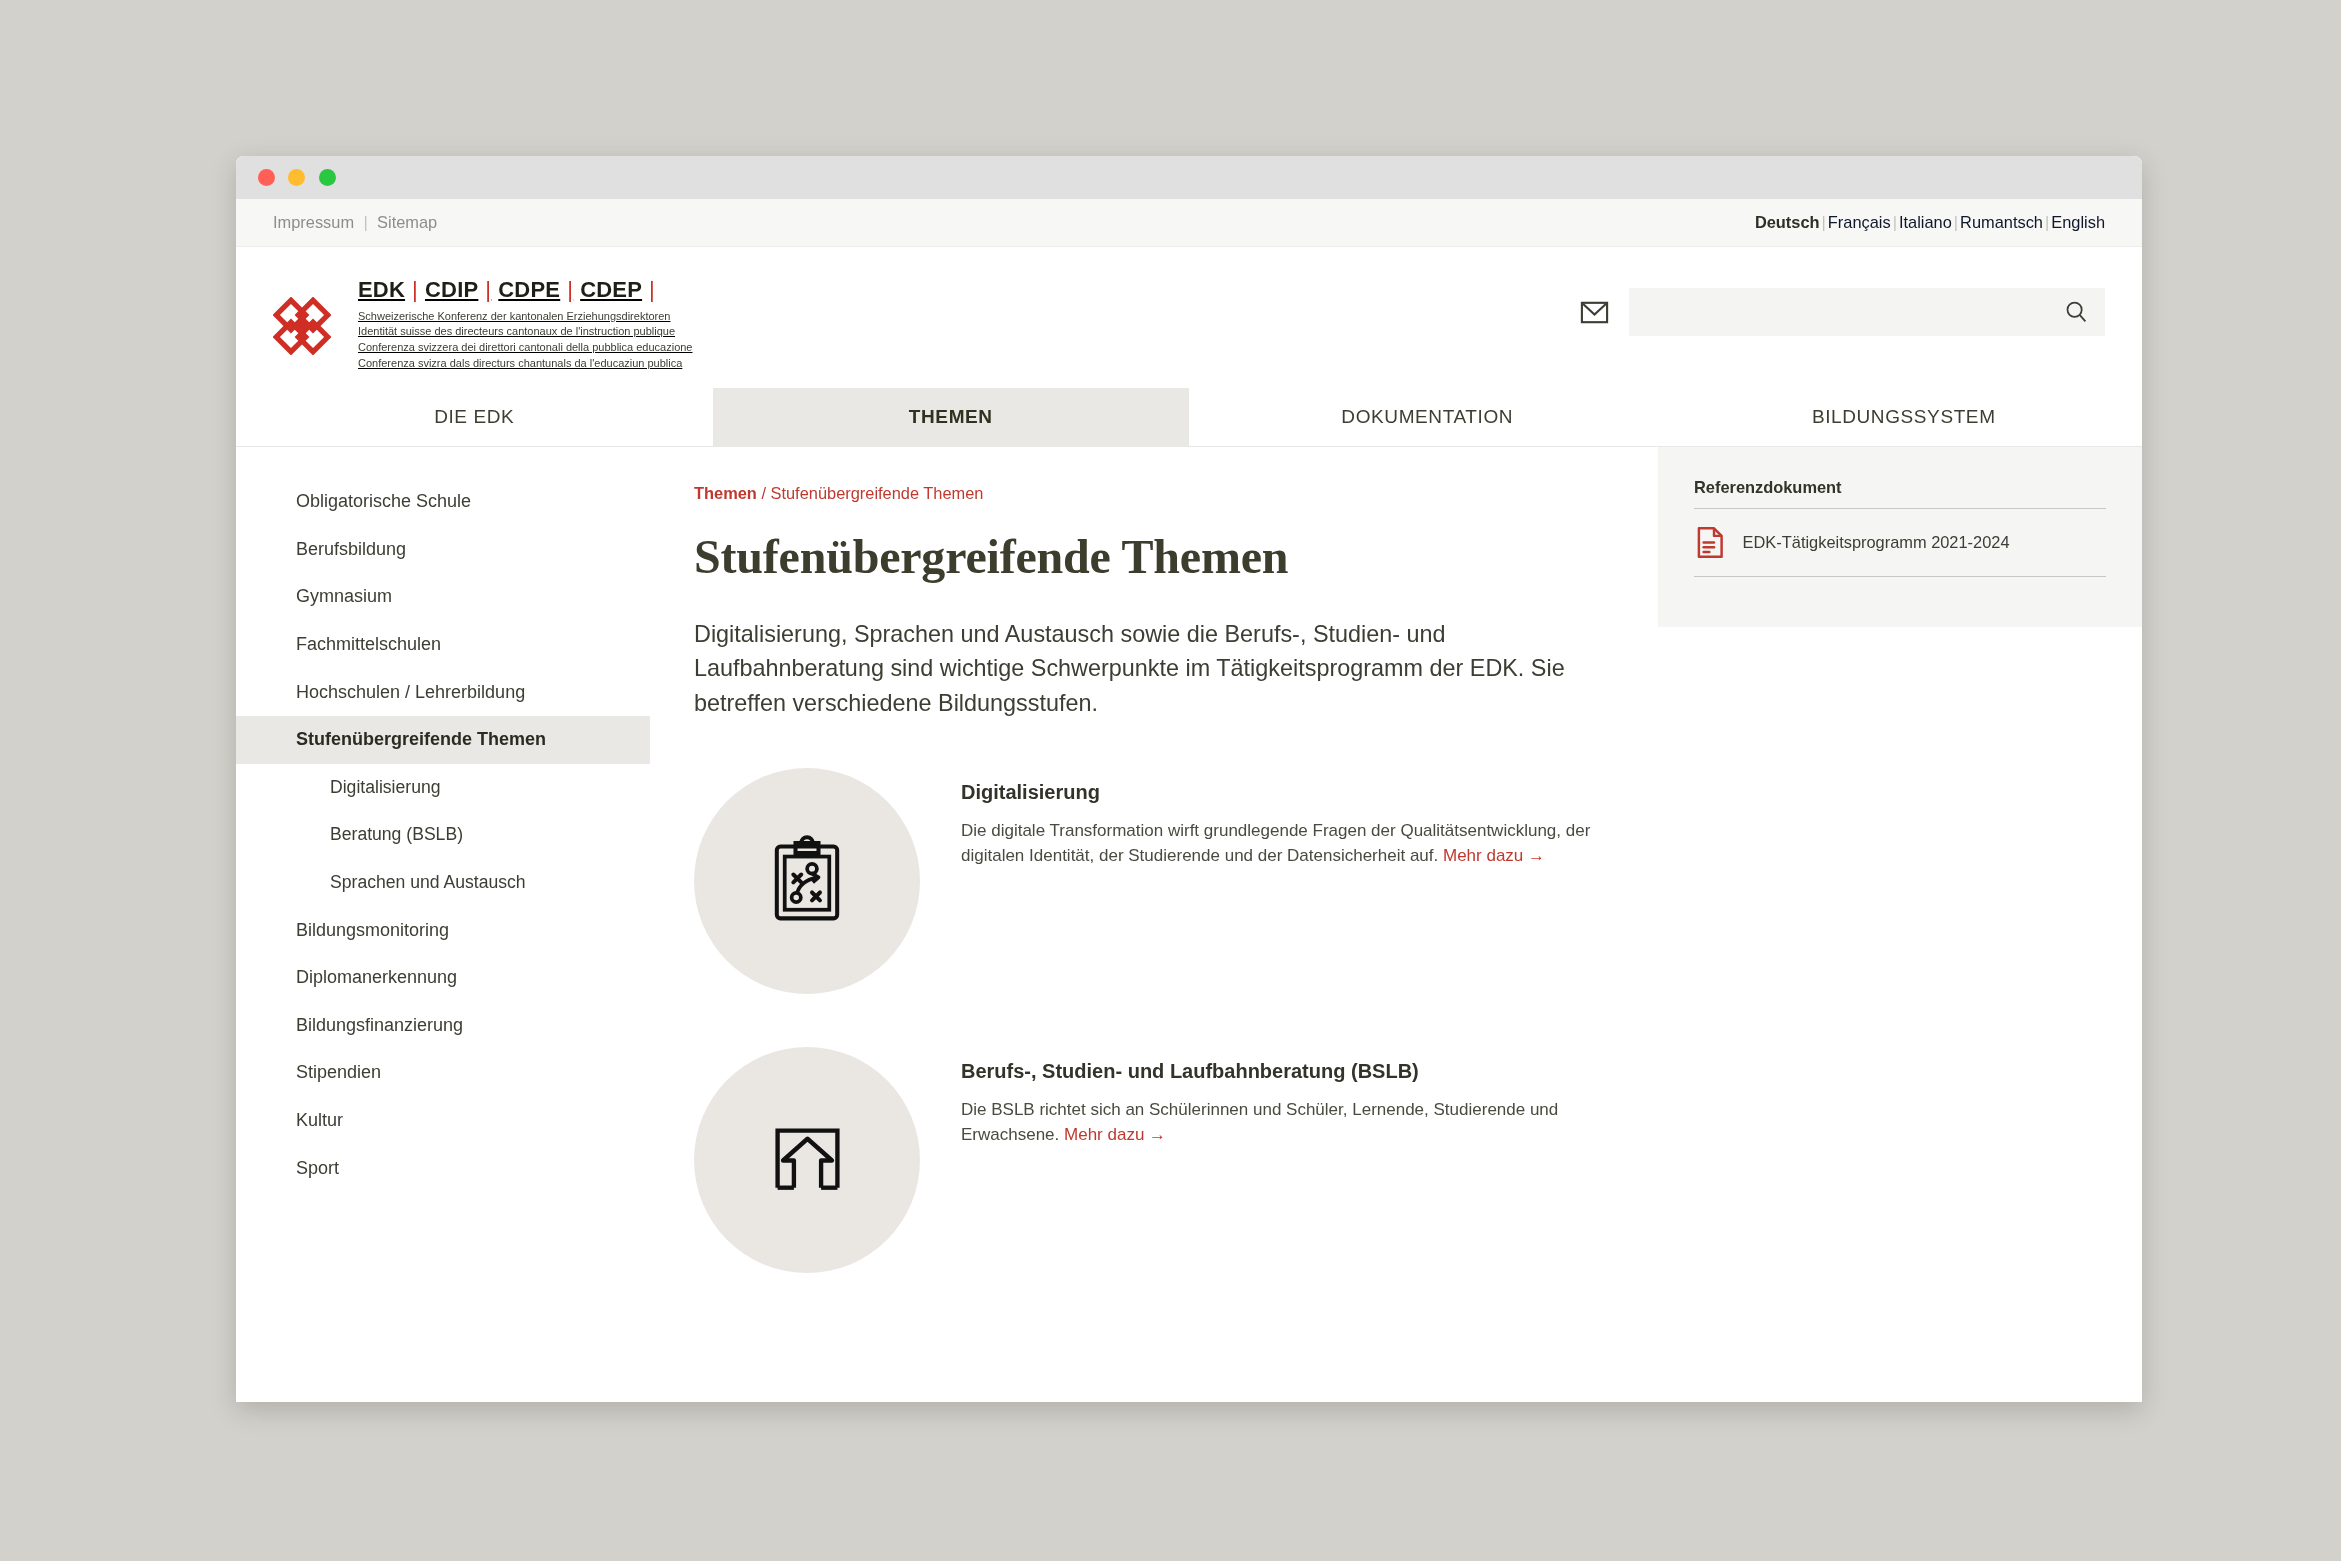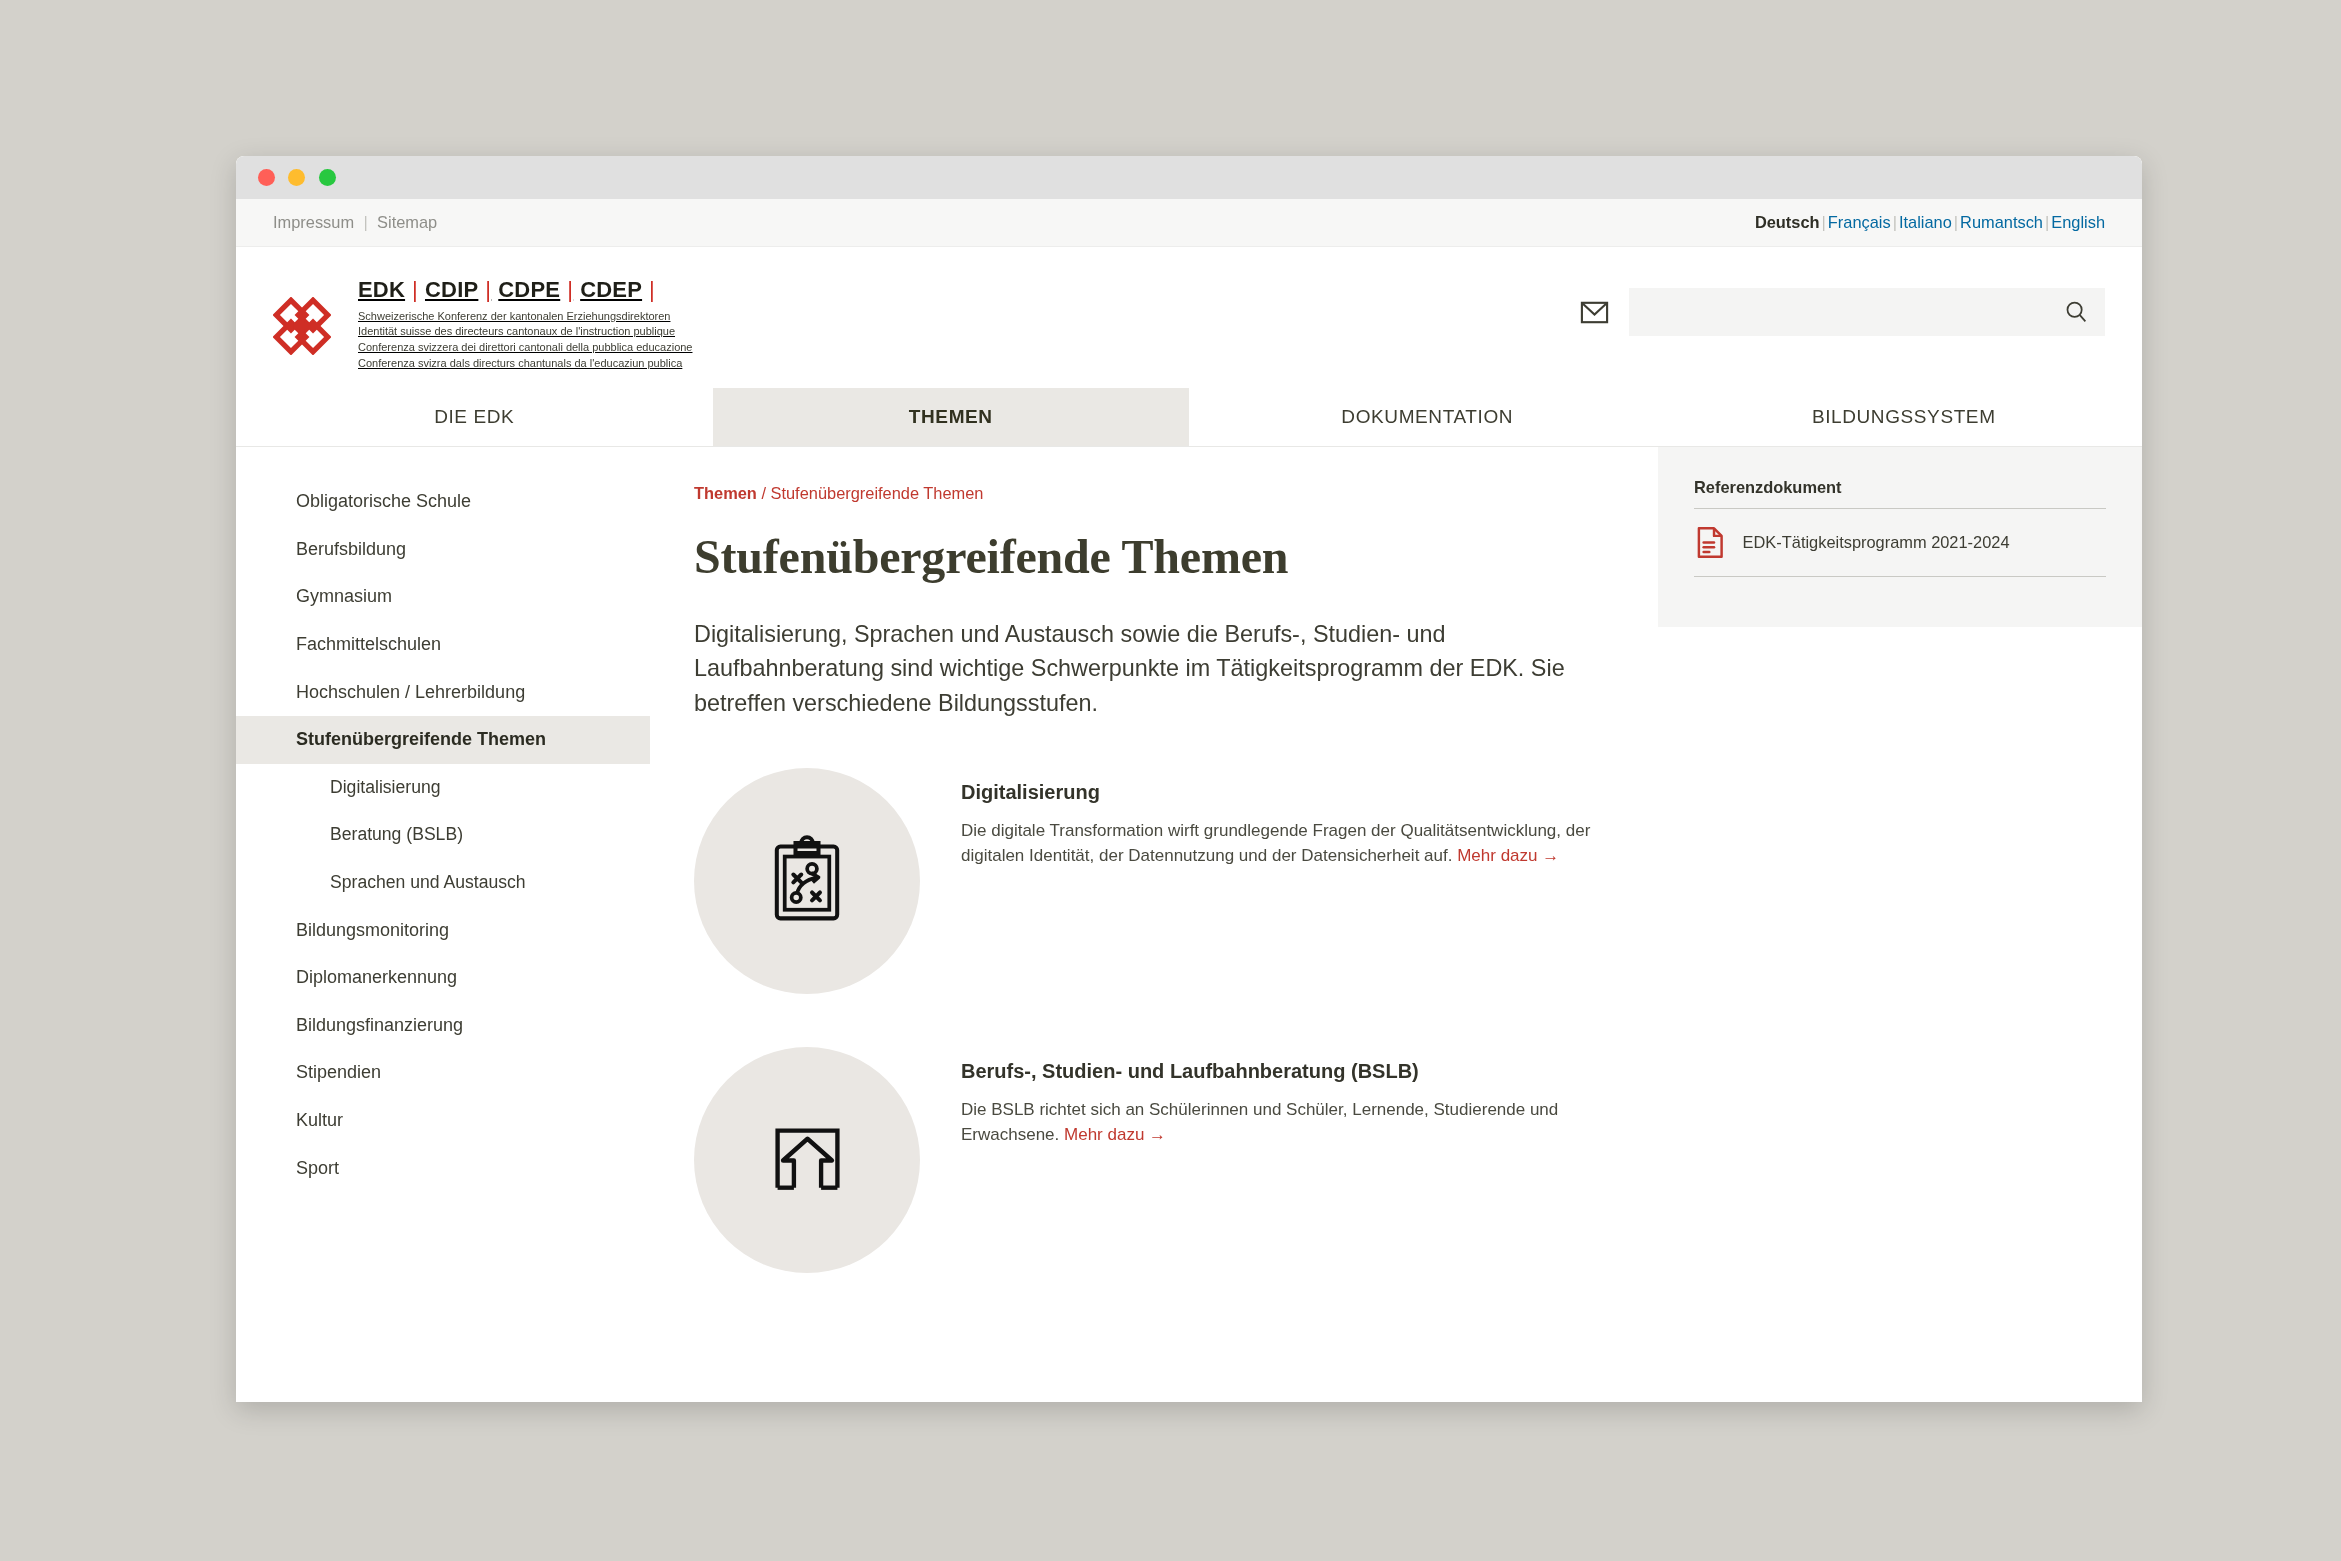--- a/index.html
+++ b/index.html
@@ -41,7 +41,7 @@
   #utility-left a{color:#8e8e89;text-decoration:none;}
   .sep{color:#c3c3be;}
   #lang-list{margin-left:auto;display:flex;align-items:center;gap:2px;}
-  #lang-list .lang{color:#0369a1;text-decoration:none;}
+  #lang-list .lang{color:#0f172a;text-decoration:none;}
   #lang-list .lang.active{color:#2f2f26;font-weight:bold;}
 
   

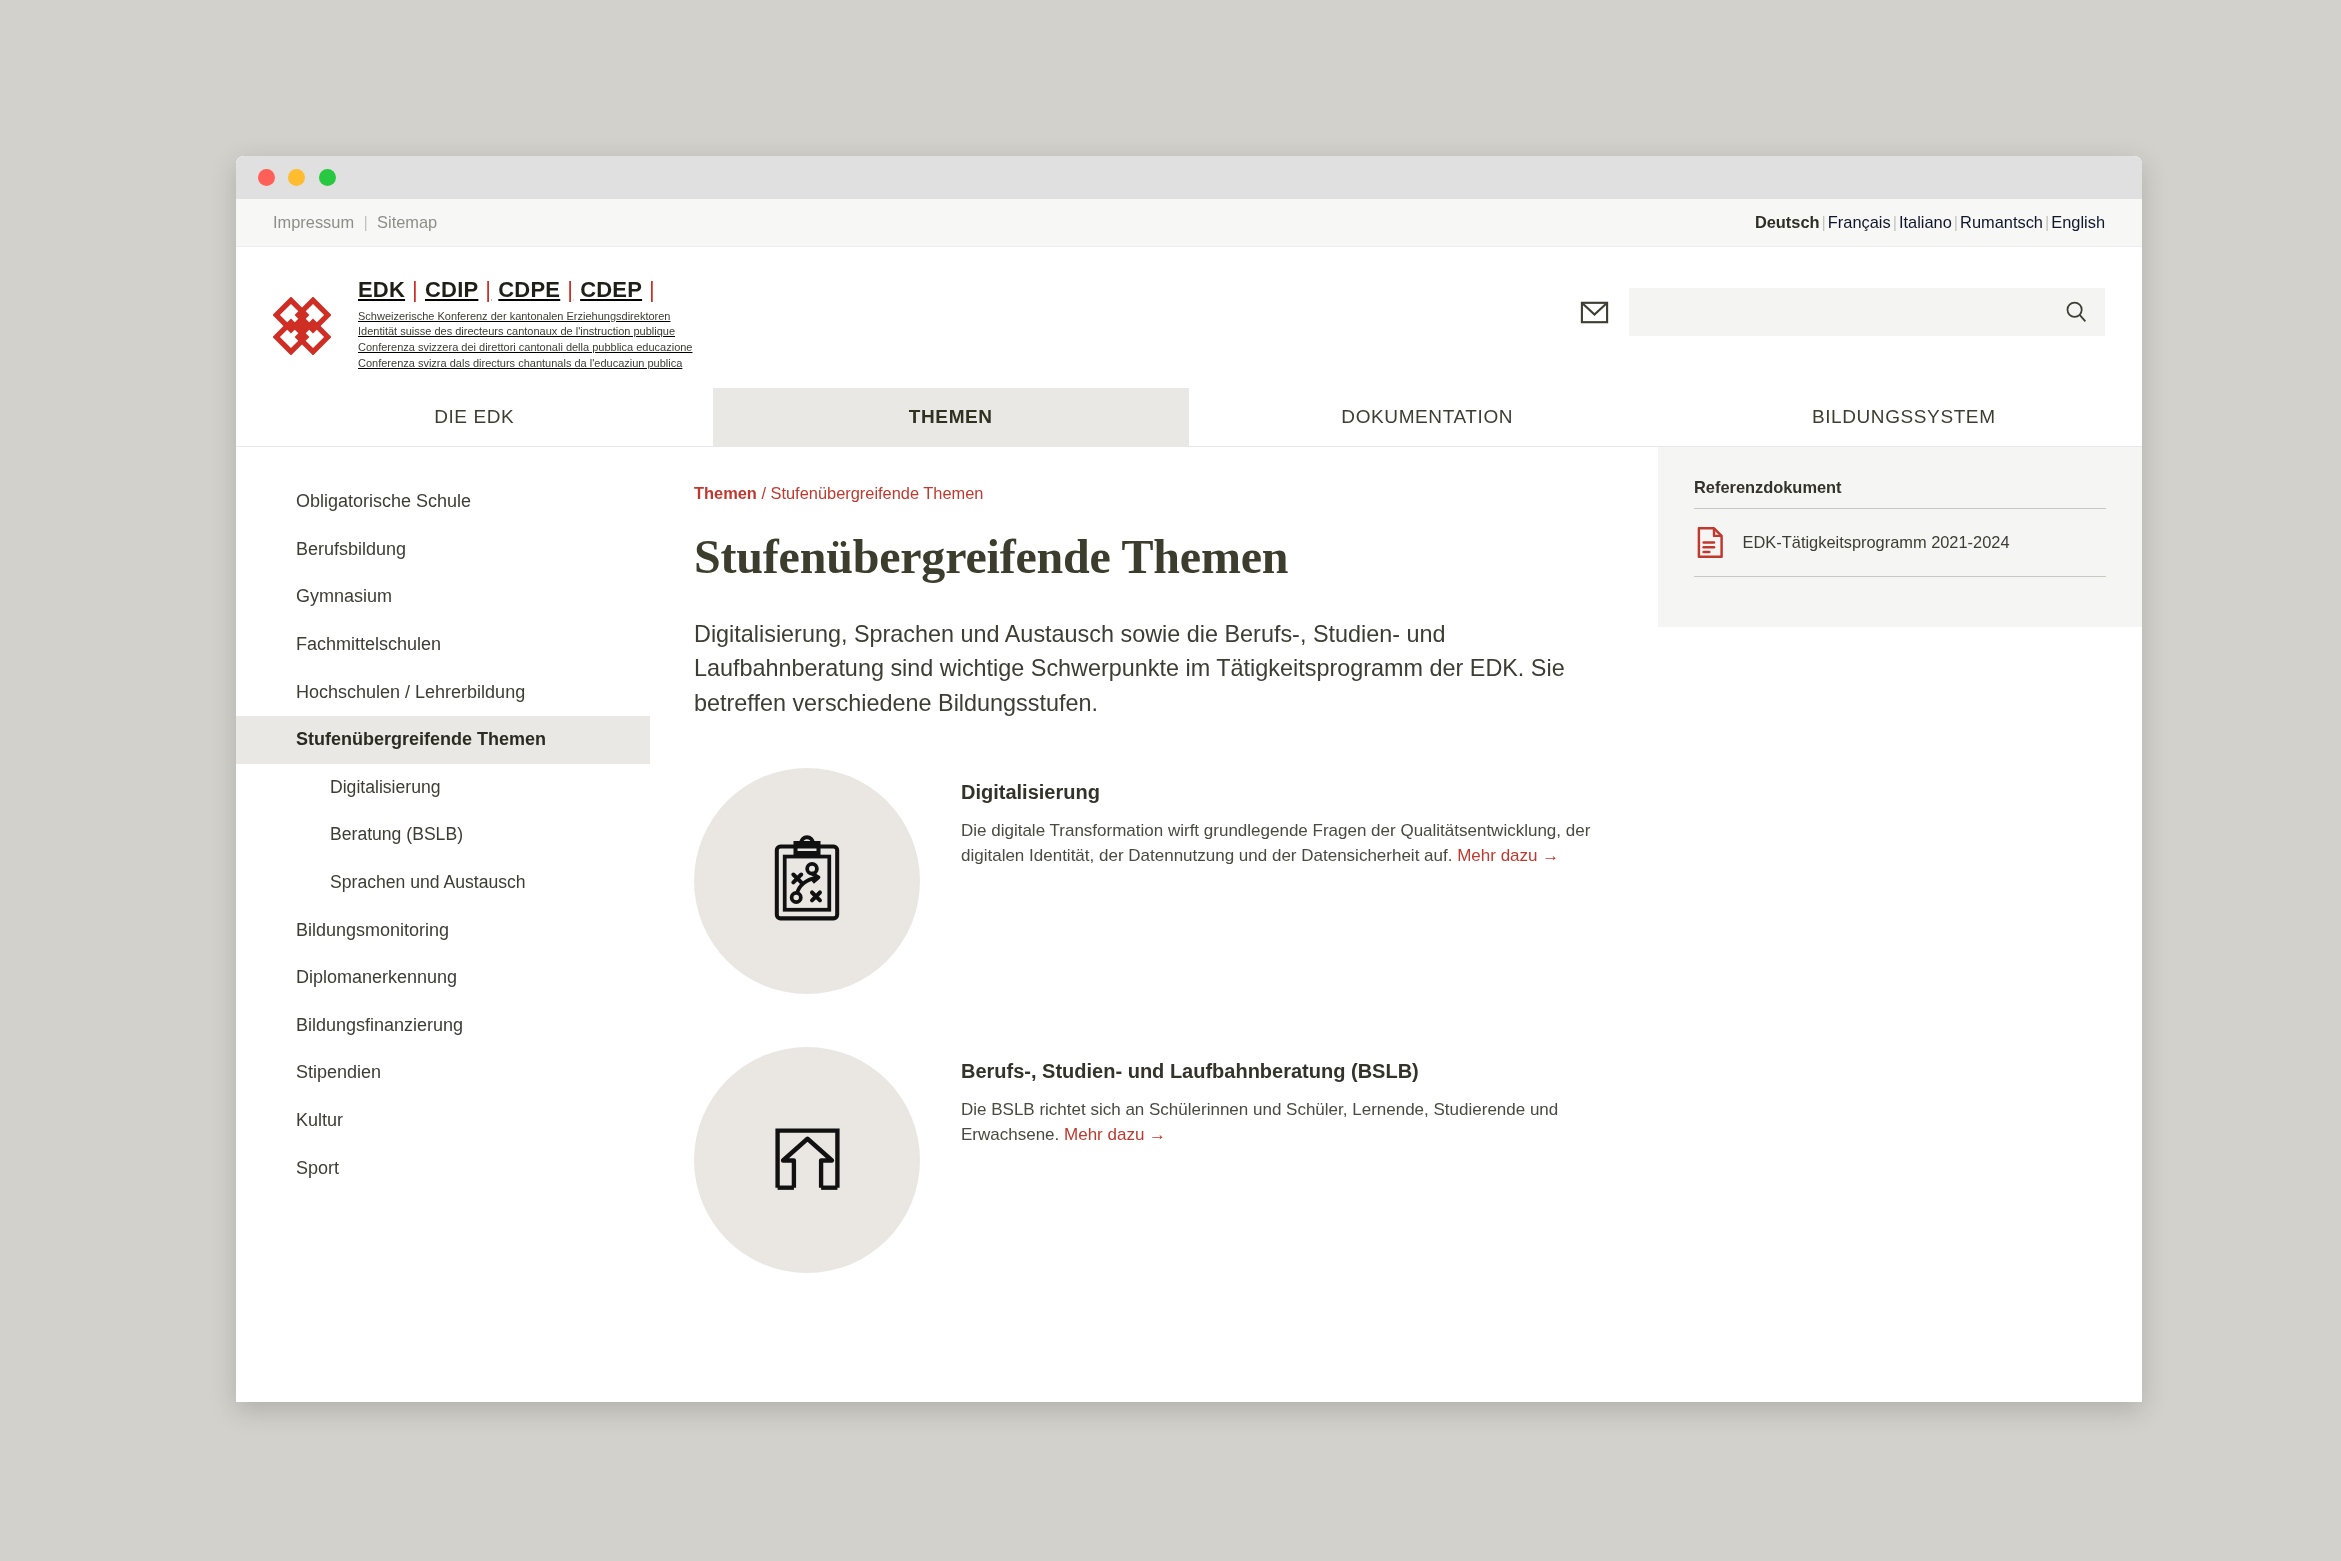--- a/index.html
+++ b/index.html
@@ -269,7 +269,7 @@
         <div class="topic-body">
           <div class="topic-title">Digitalisierung</div>
           <div class="topic-desc">
-            <span>Die digitale Transformation wirft grundlegende Fragen der Qualitätsentwicklung, der digitalen Identität, der Datennutzung und der Datensicherheit auf.</span>
+            <span>Die digitale Transformation wirft grundlegende Fragen der Qualitätsentwicklung, der digitalen Identität, der Studierende und der Datensicherheit auf.</span>
             <a href="#" class="more-link"><span>Mehr dazu</span> <span>→</span></a>
           </div>
         </div>

